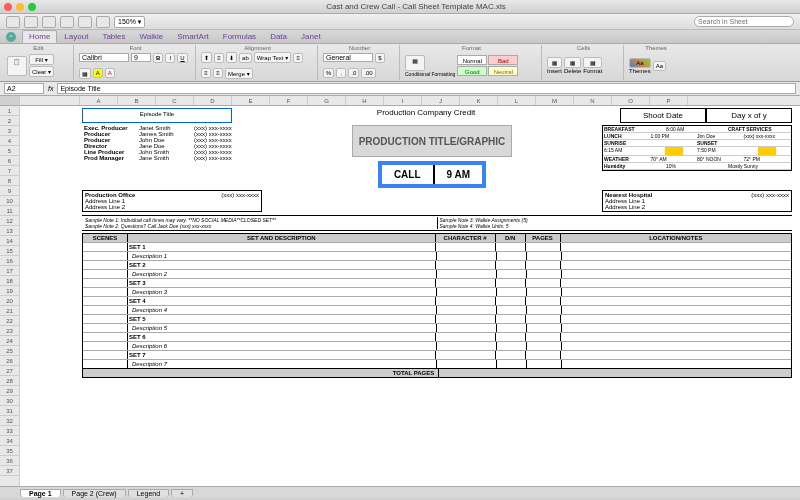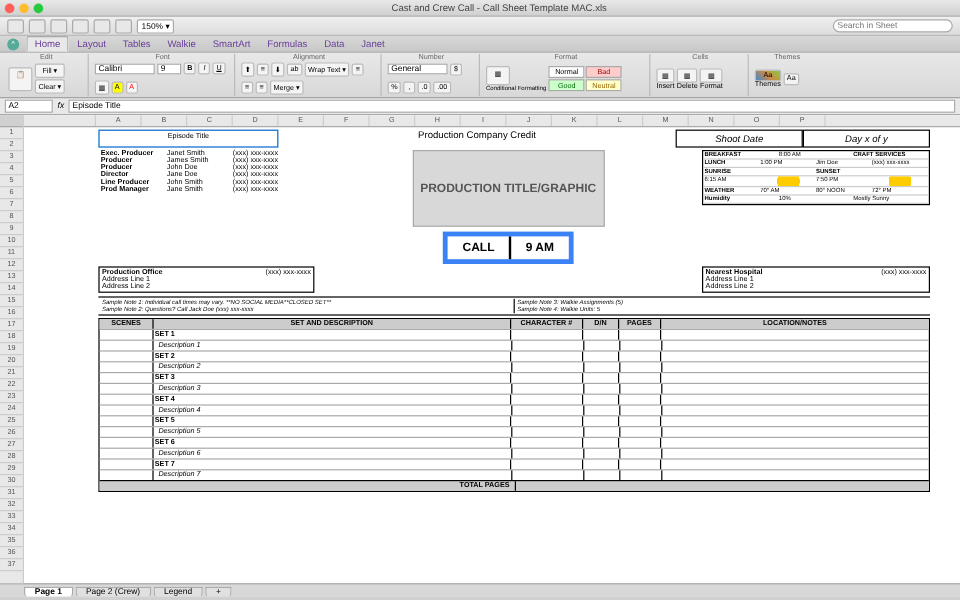--- a/index.html
+++ b/index.html
@@ -55,7 +55,7 @@
 .colhdr.first { width: 60px; }
 
 
-.sheet-content { position: absolute; top: 10px; left: 60px; right: 23px; padding: 2px; }
+.sheet-content { position: absolute; top: 10px; left: 60px; right: 6px; padding: 2px; }
 .cs-top { display: flex; gap: 4px; margin-bottom: 2px; }
 .cs-box { border: 1px solid #000; padding: 2px; font-size: 6px; }
 .cs-ep { width: 150px; text-align: center; background: #fff; }

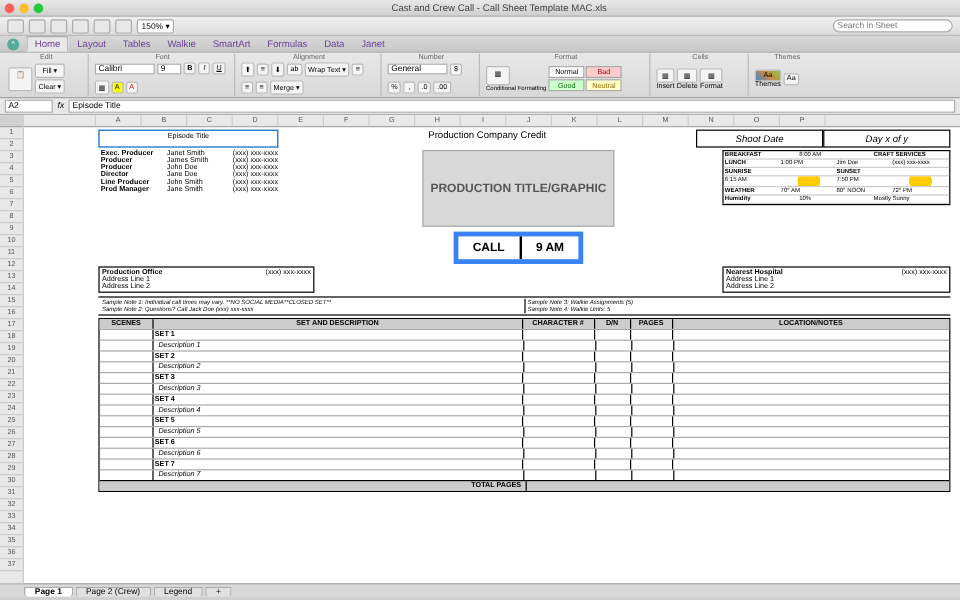--- a/index.html
+++ b/index.html
@@ -60,7 +60,7 @@
 .cs-box { border: 1px solid #000; padding: 2px; font-size: 6px; }
 .cs-ep { width: 150px; text-align: center; background: #fff; }
 .cs-credit { flex: 1; text-align: center; }
-.cs-date { width: 212px; display: flex; font-style: italic; }
+.cs-date { width: 172px; display: flex; }
 .cs-date > div { flex: 1; text-align: center; border: 1px solid #000; padding: 2px; }
 
 .cs-mid { display: flex; gap: 4px; margin-bottom: 2px; }

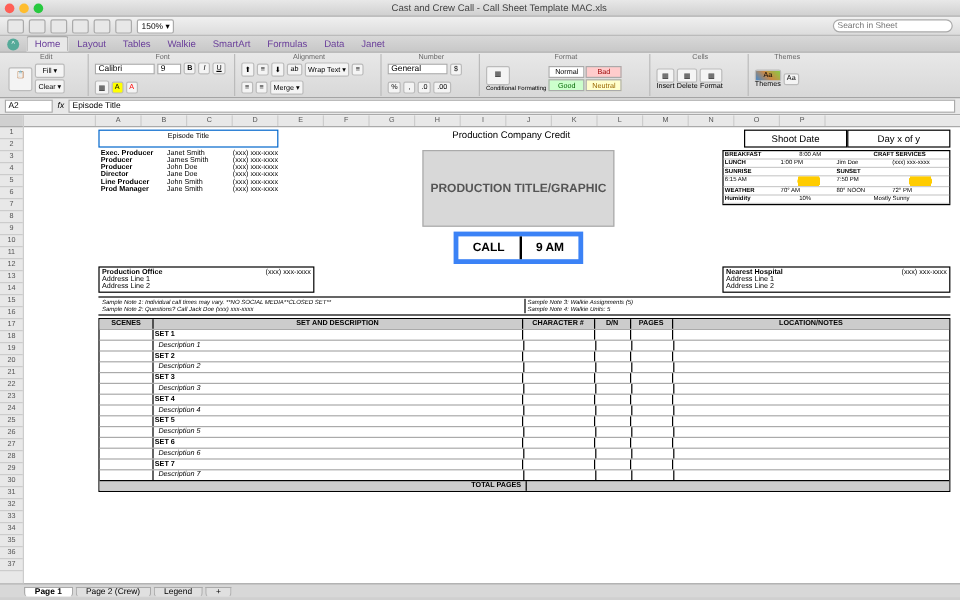--- a/index.html
+++ b/index.html
@@ -71,7 +71,7 @@
 .cs-crew-row span:nth-child(3) { flex: 1; }
 
 .cs-center { flex: 1; display: flex; flex-direction: column; align-items: center; gap: 4px; }
-.cs-logo { width: 160px; height: 64px; background: #d8d8d8; border: 1px solid #aaa; display: flex; align-items: center; justify-content: center; font-size: 10px; font-weight: bold; text-align: center; color: #555; }
+.cs-logo { width: 160px; height: 32px; background: #d8d8d8; border: 1px solid #aaa; display: flex; align-items: center; justify-content: center; font-size: 10px; font-weight: bold; text-align: center; color: #555; }
 .cs-call { display: flex; border: 4px solid #3b82f6; }
 .cs-call > div { padding: 4px 12px; font-size: 10px; font-weight: bold; }
 .cs-call > div:first-child { border-right: 2px solid #000; }

